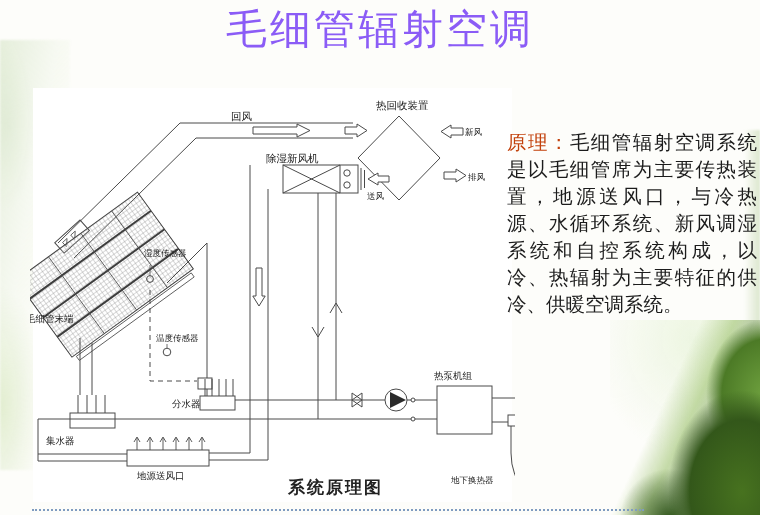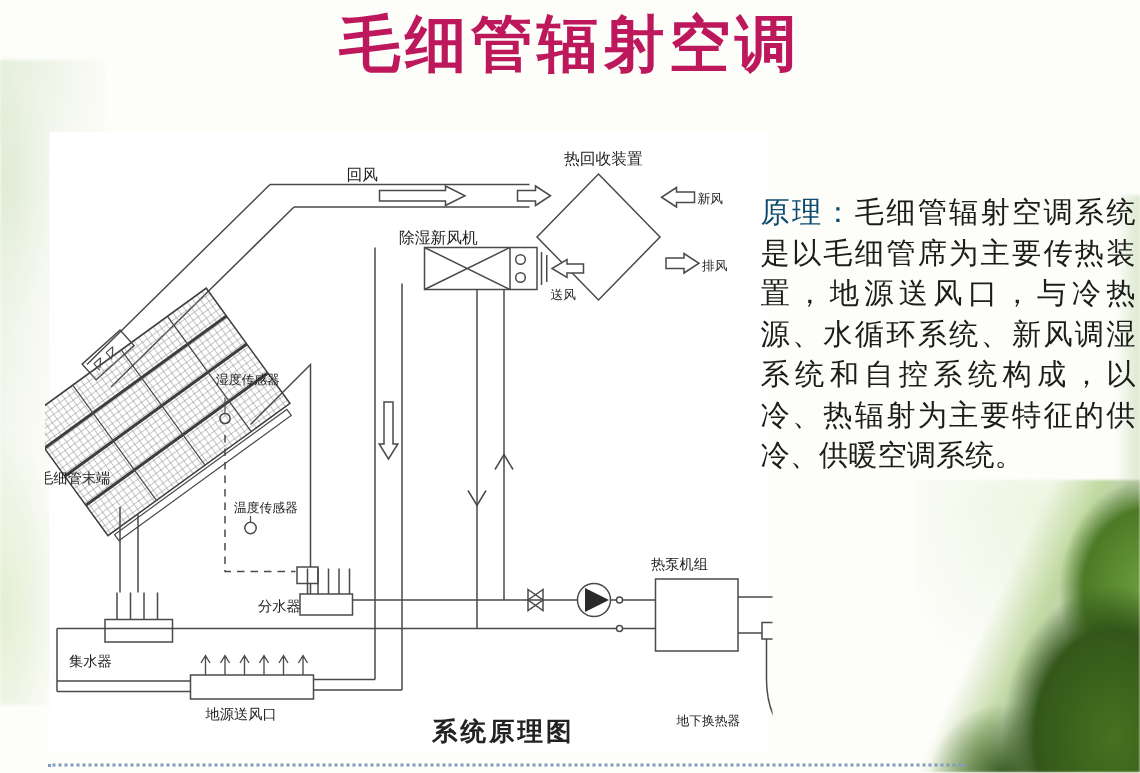--- a/index.html
+++ b/index.html
@@ -28,7 +28,7 @@
 
   
   .slide-title{position:absolute;left:0;top:2px;width:100%;text-align:center;z-index:2;
-    font-size:41px;font-weight:700;letter-spacing:3px;color:#be185d;margin:0;}
+    font-size:41px;font-weight:400;letter-spacing:3px;color:#8b5cf6;margin:0;}
 
   
   .principle{position:absolute;left:507px;top:129px;width:250px;z-index:2;

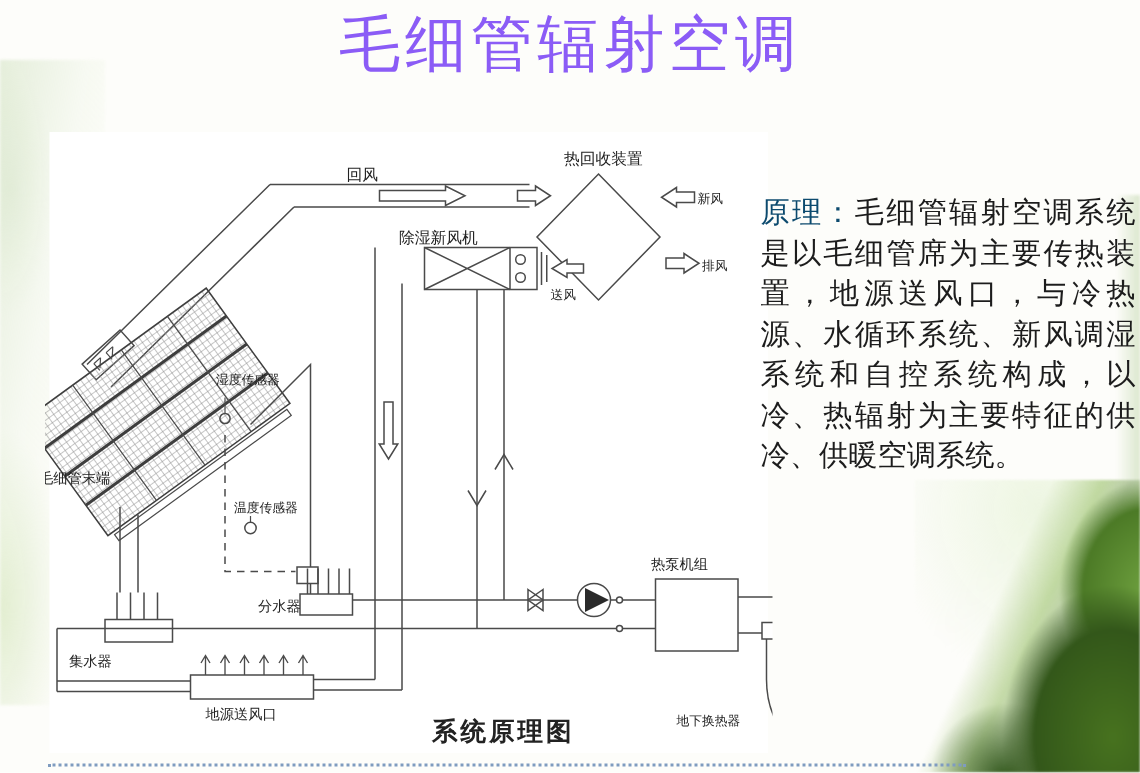--- a/index.html
+++ b/index.html
@@ -33,7 +33,7 @@
   
   .principle{position:absolute;left:507px;top:129px;width:250px;z-index:2;
     font-size:19.5px;line-height:27px;color:#1c1c1c;text-align:justify;text-justify:inter-ideograph;}
-  .principle .lead{color:#0c4a6e;}
+  .principle .lead{color:#c2410c;}
 
   
   .diagram-bg{position:absolute;left:33px;top:88px;width:479px;height:414px;background:#ffffff;z-index:1;}

